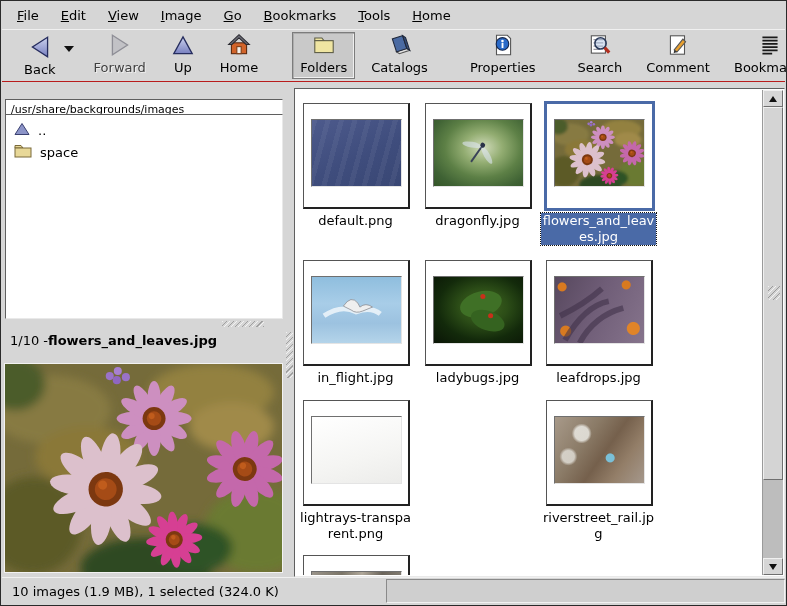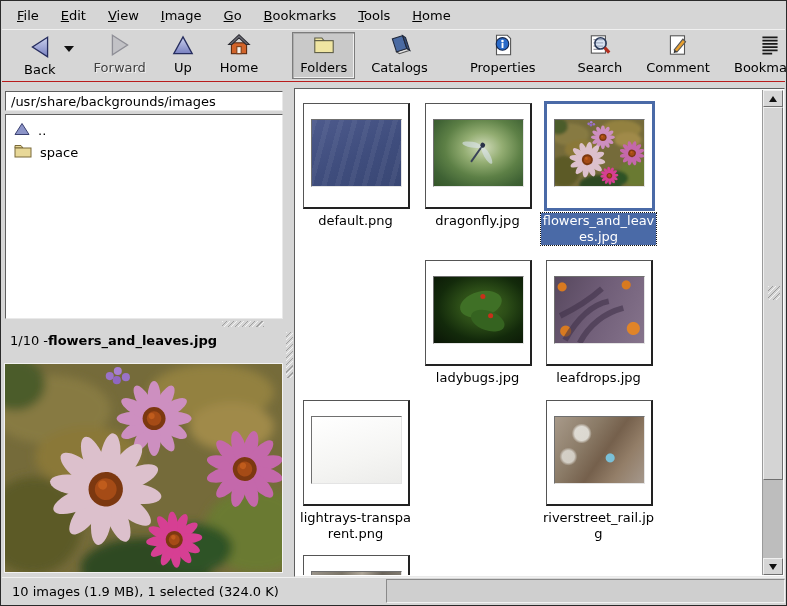--- a/index.html
+++ b/index.html
@@ -29,7 +29,7 @@
 
   
   .leftpane { position:absolute; left:0; top:0; width:283px; bottom:0; }
-  .pathentry { position:absolute; left:3px; top:4px; width:278px; height:20px; background:#fff; border:1px solid; border-color:#5f5f5f #e9e9e9 #e9e9e9 #5f5f5f; font-family:"DejaVu Sans","Liberation Sans",sans-serif; font-size:13px; padding:0 5px; }
+  .pathentry { position:absolute; left:3px; top:12px; width:278px; height:20px; background:#fff; border:1px solid; border-color:#5f5f5f #e9e9e9 #e9e9e9 #5f5f5f; font-family:"DejaVu Sans","Liberation Sans",sans-serif; font-size:11px; padding:0 5px; }
   .folderlist { position:absolute; left:3px; top:27px; width:278px; height:205px; background:#fff; border:1px solid; border-color:#5f5f5f #e9e9e9 #e9e9e9 #5f5f5f; padding:4px 2px; overflow:hidden; }
   .frow { display:flex; align-items:center; height:22px; padding-left:6px; }
   .frow svg { margin-right:8px; }

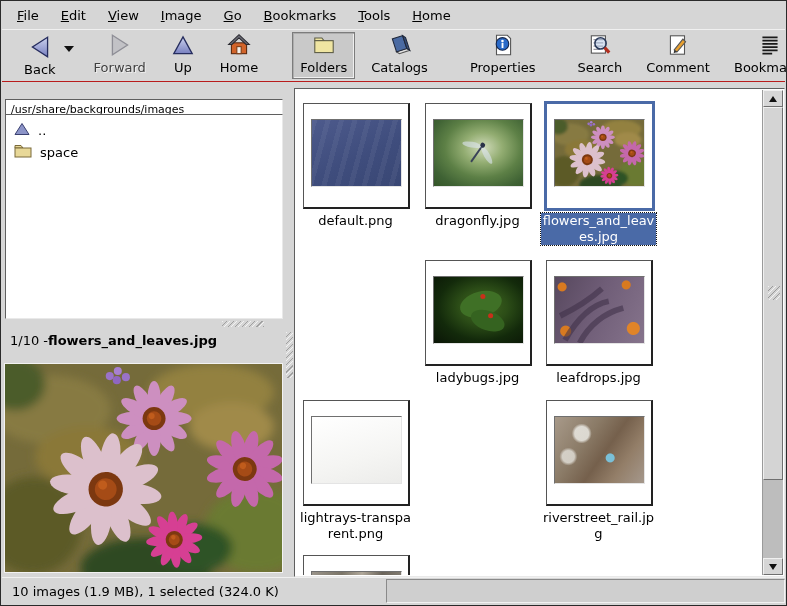--- a/index.html
+++ b/index.html
@@ -366,6 +366,17 @@
           <div class="clabel">flowers_and_leaves.jpg</div>
         </div>
 
+        <div class="cell" style="left:7px; top:170px">
+          <div class="card">
+              <div class="ph ph-inflight">
+            <svg viewBox="0 0 91 68">
+              <path d="M12 40 Q30 28 45 36 Q60 30 70 38" stroke="rgba(255,255,255,.7)" stroke-width="5" fill="none"></path>
+              <path d="M32 30 Q40 18 47 27 L49 31 Q55 26 62 31 L52 35 Q45 38 40 34 Z" fill="#efefef" stroke="#8a8a90" stroke-width="0.8"></path>
+            </svg>
+          </div>
+            </div>
+          <div class="clabel">in_flight.jpg</div>
+        </div>
 
         <div class="cell" style="left:129px; top:170px">
           <div class="card">

